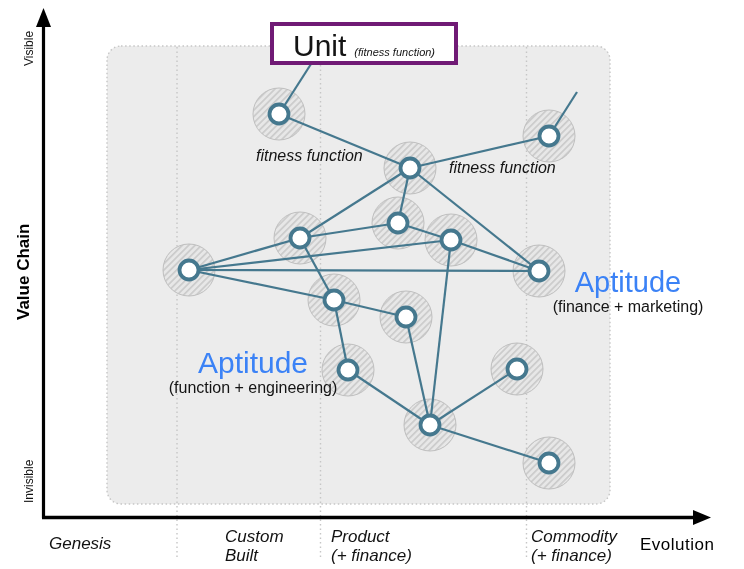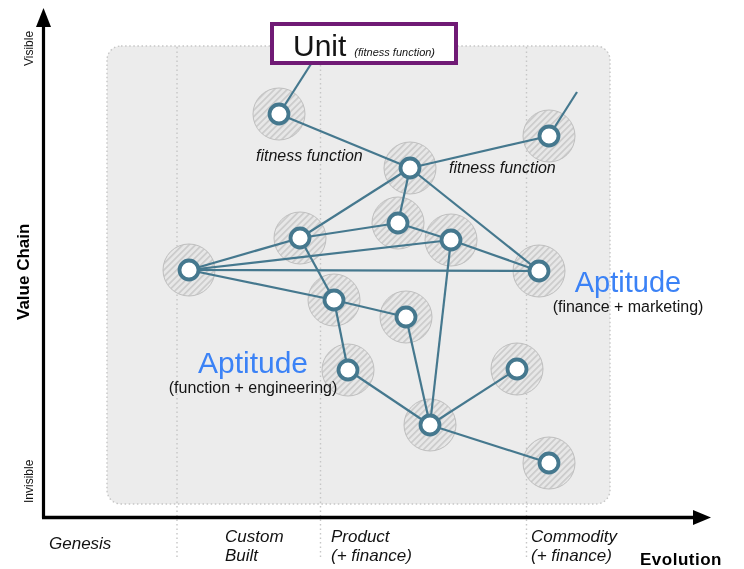--- a/index.html
+++ b/index.html
@@ -23,7 +23,7 @@
   .apt-title{font-size:30px;line-height:32px;color:#3b82f6;}
   .apt-sub{font-size:16px;line-height:18px;color:#141414;text-align:center;}
   .stage-lbl{font-size:17px;font-style:italic;line-height:19px;color:#121212;}
-  .evolution{font-size:17px;font-weight:bold;letter-spacing:.5px;color:#000;margin-top:15px;}
+  .evolution{font-size:17px;font-weight:normal;letter-spacing:.5px;color:#000;}
   .rot{transform-origin:0 0;transform:rotate(-90deg);}
   .vis-lbl{font-size:12px;color:#121212;}
   .vchain{font-size:17px;font-weight:bold;color:#000;}

